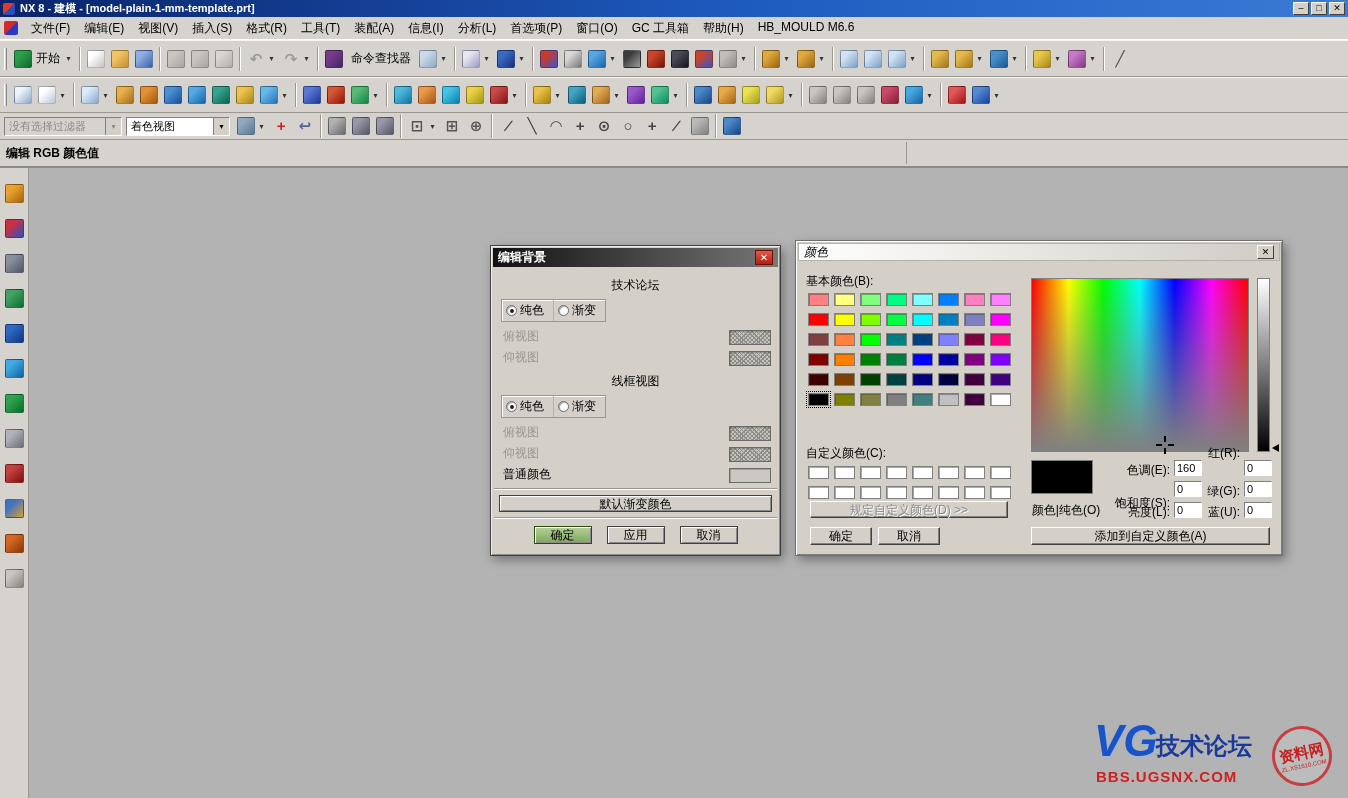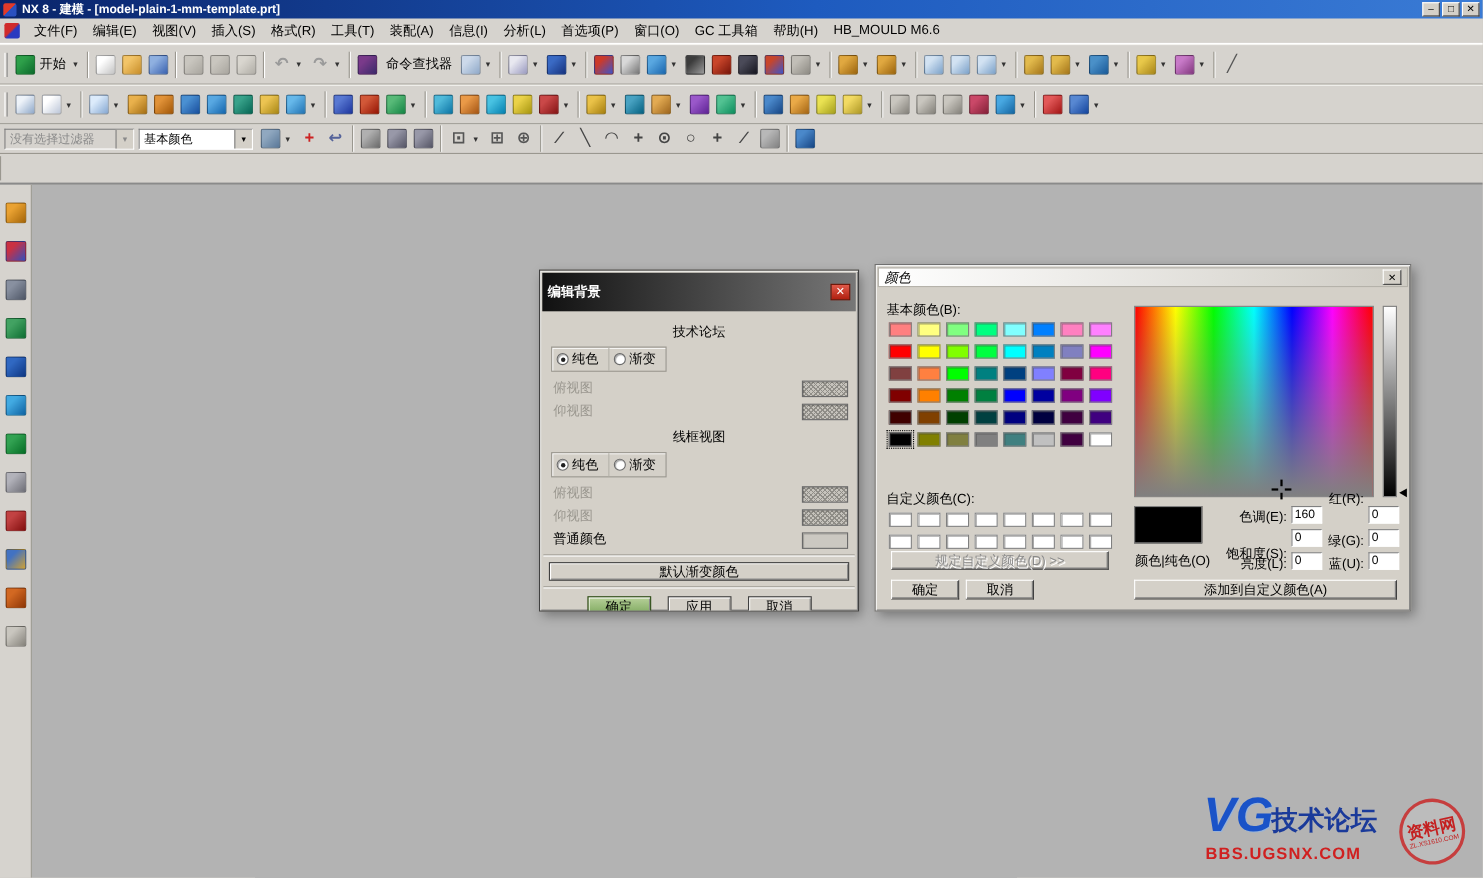--- a/index.html
+++ b/index.html
@@ -420,7 +420,7 @@
     <span class="cbtn">▾</span>
   </span>
   <span class="combo" style="width:104px">
-    <span class="cval">基本颜色</span>
+    <span class="cval">着色视图</span>
     <span class="cbtn">▾</span>
   </span>
   <span id="selIcons" class="icons">

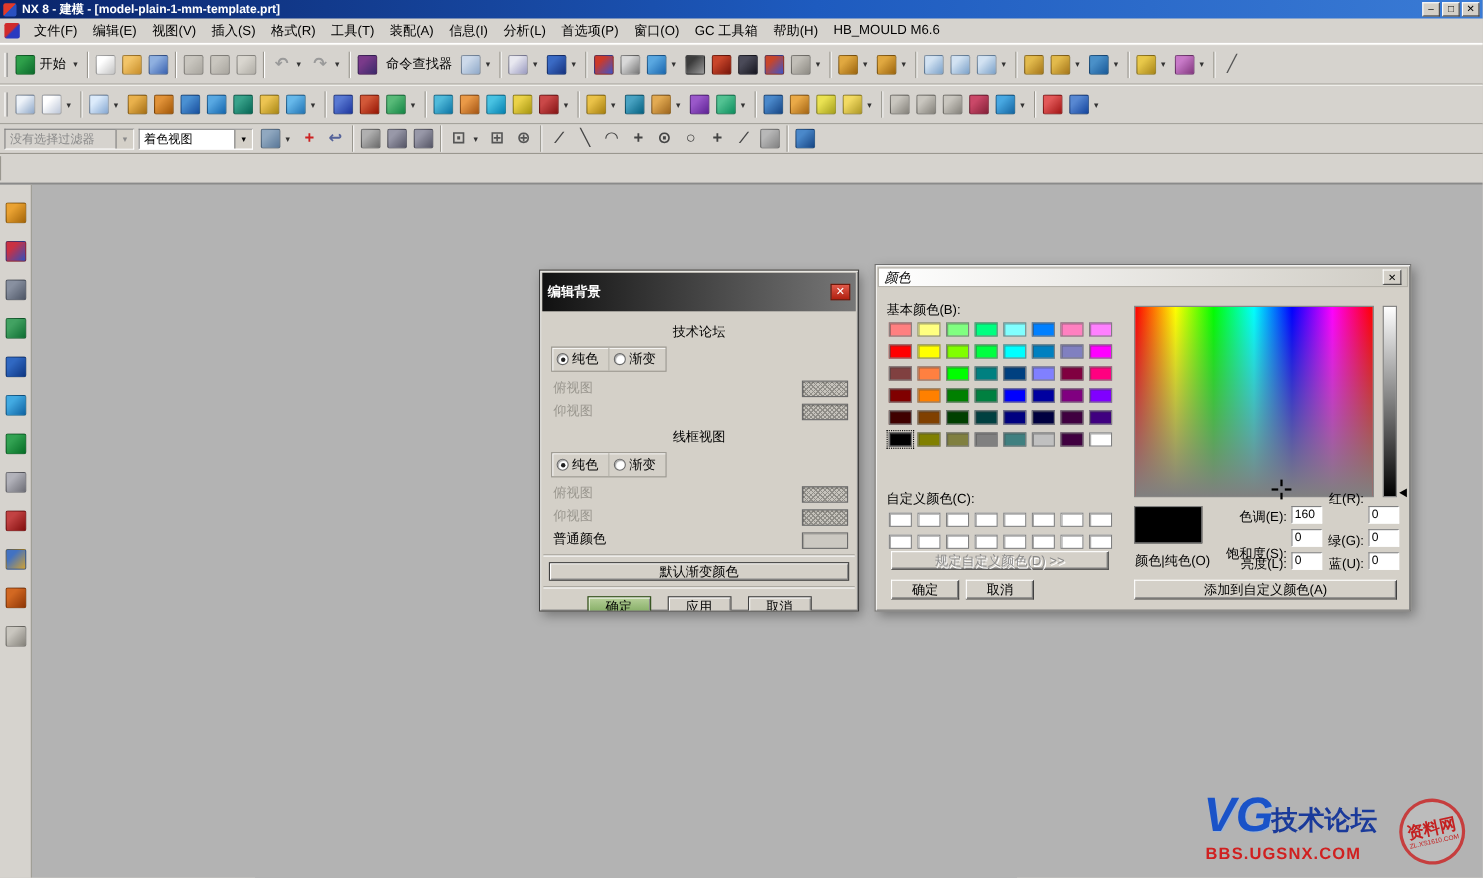--- a/index.html
+++ b/index.html
@@ -491,6 +491,9 @@
 </div>
 
 <div class="statusbar">
+  <span class="scell left">
+      <span>编辑 RGB 颜色值</span>
+    </span>
   <span class="scell right"></span>
 </div>
 

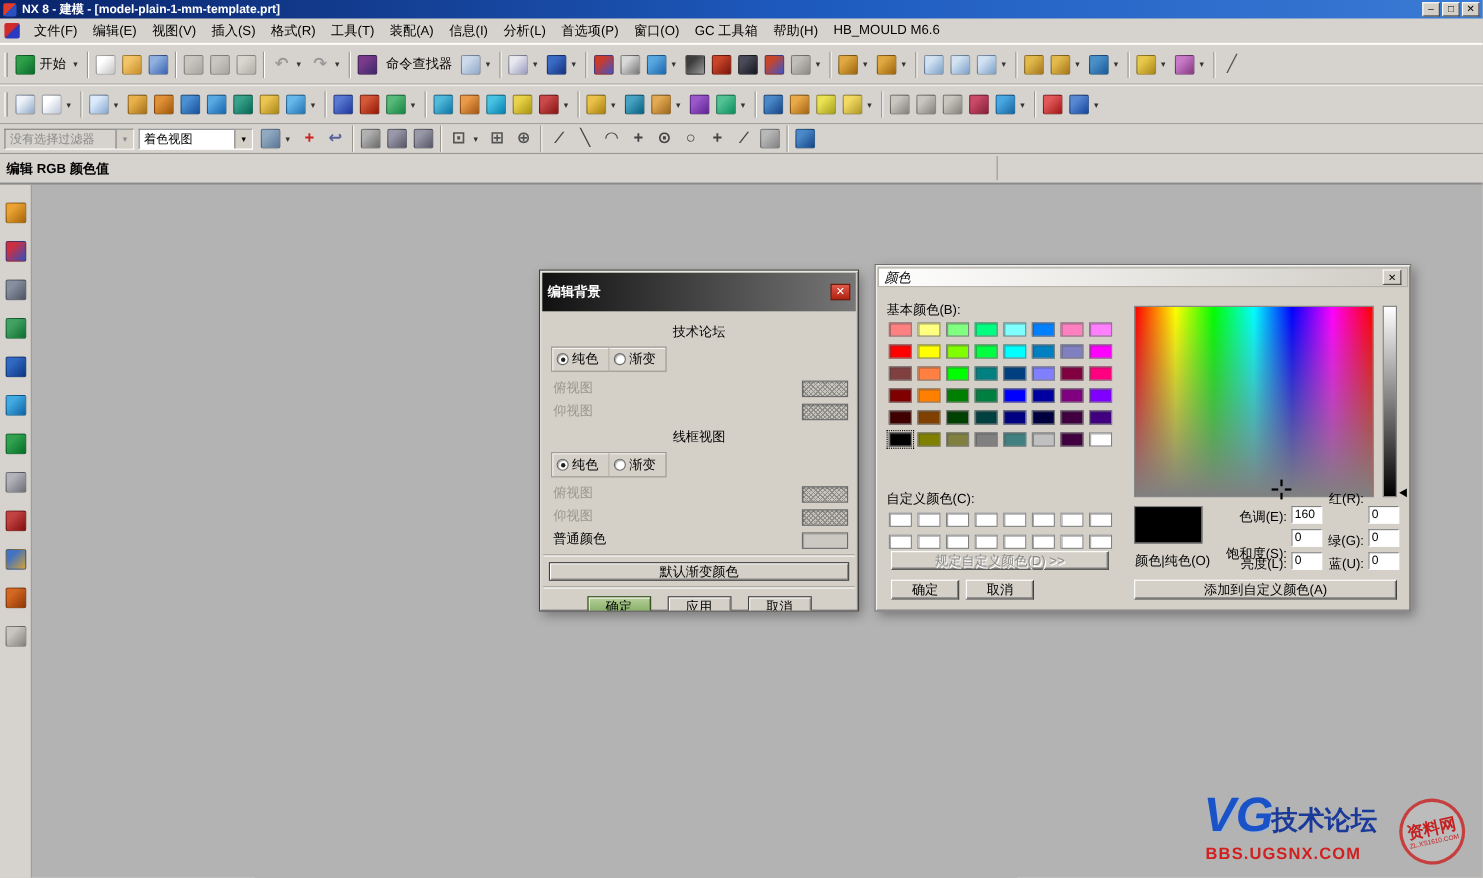--- a/index.html
+++ b/index.html
@@ -52,7 +52,7 @@
 
 
 .dlg-nx{position:absolute;left:490px;top:245px;width:291px;height:311px;background:#d4d0c8;border:1px solid #404040;box-shadow:inset 1px 1px 0 #f0efec,inset -1px -1px 0 #8a8a8a,3px 4px 10px rgba(0,0,0,.35);overflow:hidden;}
-.nx-title{height:35px;margin:2px;background:linear-gradient(90deg,#111,#777);color:#fff;display:flex;align-items:center;padding:0 5px;font-weight:bold;gap:20px;}
+.nx-title{height:19px;margin:2px;background:linear-gradient(90deg,#111,#777);color:#fff;display:flex;align-items:center;padding:0 5px;font-weight:bold;gap:20px;}
 .nx-title .t{flex:1;}
 .nx-close{width:18px;height:15px;background:linear-gradient(#e05a4a,#b02010);border:1px solid #701000;color:#fff;font-size:10px;line-height:13px;text-align:center;font-weight:bold;}
 .nx-body{padding:1px 0;}

